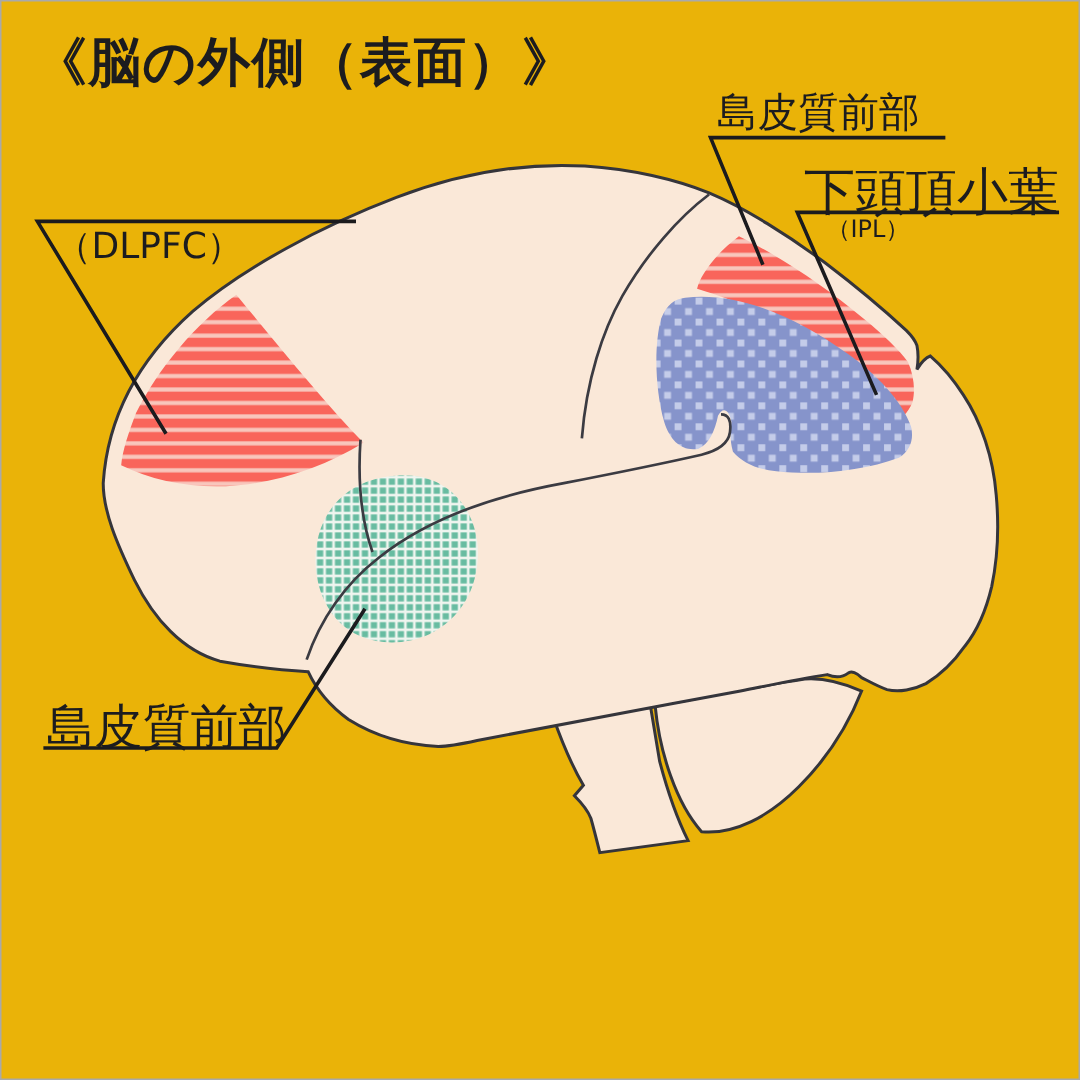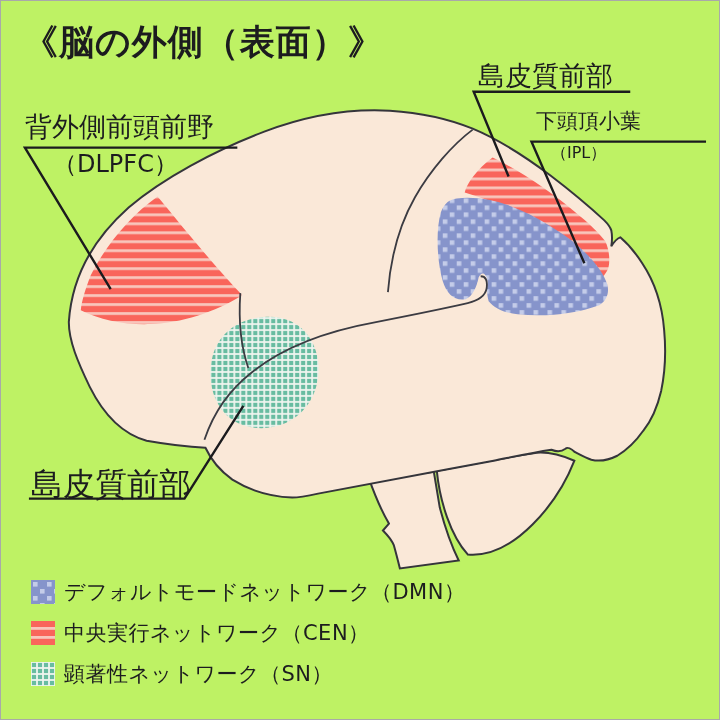--- a/index.html
+++ b/index.html
@@ -7,7 +7,7 @@
     position:relative;
     width:720px;height:720px;
     box-sizing:border-box;
-    background:#bef264;
+    background:#eab308;
     border:1px solid #a9a9a9;
     overflow:hidden;
     font-family:"DejaVu Sans","Liberation Sans",sans-serif;

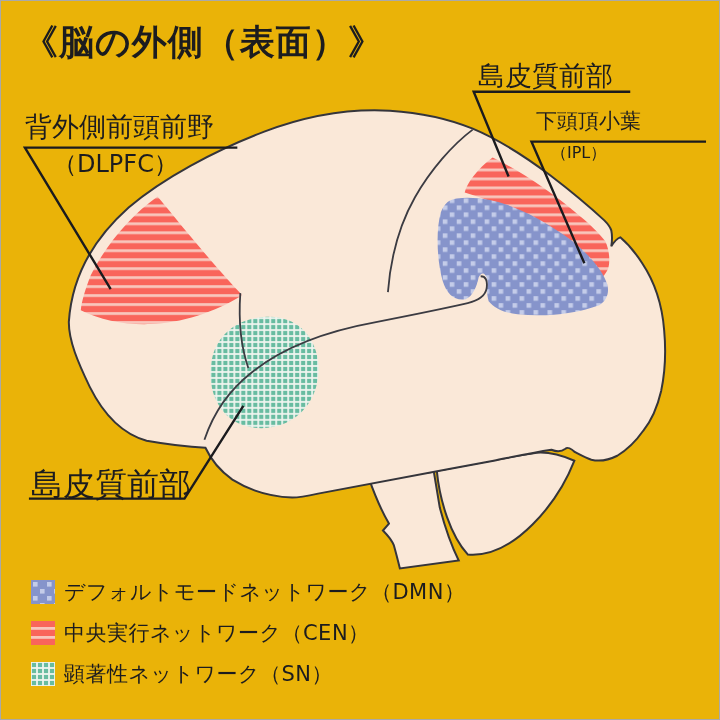--- a/index.html
+++ b/index.html
@@ -119,7 +119,6 @@
 
   <div class="txt title">《脳の外側（表面）》</div>
 
-  <div class="txt l-dlpfc1">背外側前頭前野</div>
   <div class="txt l-dlpfc2">（DLPFC）</div>
 
   <div class="txt l-ppc">島皮質前部</div>

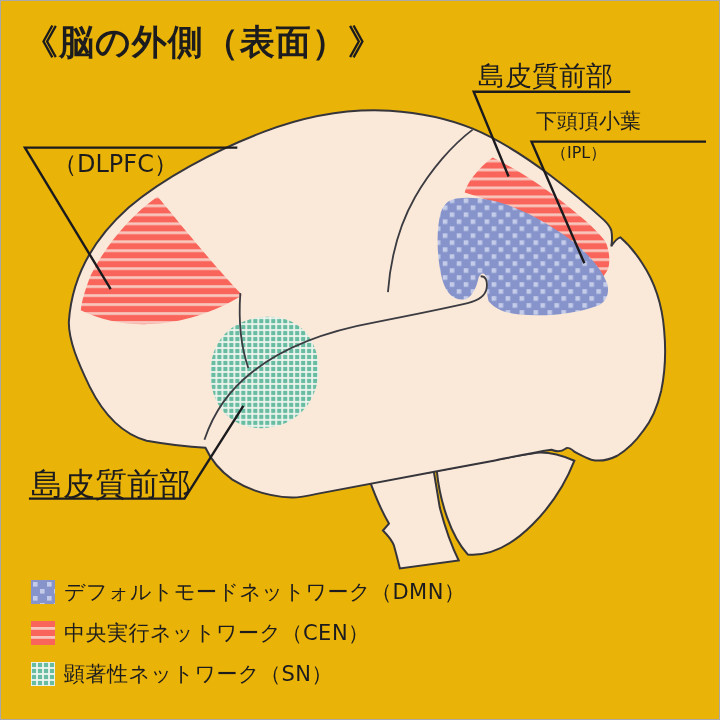--- a/index.html
+++ b/index.html
@@ -19,7 +19,7 @@
   .l-dlpfc1{left:24px;top:111px;font-size:27px;font-weight:500;}
   .l-dlpfc2{left:52px;top:150px;font-size:24px;font-weight:500;}
   .l-ppc{left:477px;top:60px;font-size:27px;font-weight:500;}
-  .l-ipl1{left:535px;top:109px;font-size:21px;font-weight:500;}
+  .l-ipl1{left:535px;top:109px;font-size:34px;font-weight:500;}
   .l-ipl2{left:550px;top:143px;font-size:16px;font-weight:500;}
   .l-insula{left:30px;top:466px;font-size:32px;font-weight:500;}
   .legend{position:absolute;left:30px;top:577px;}

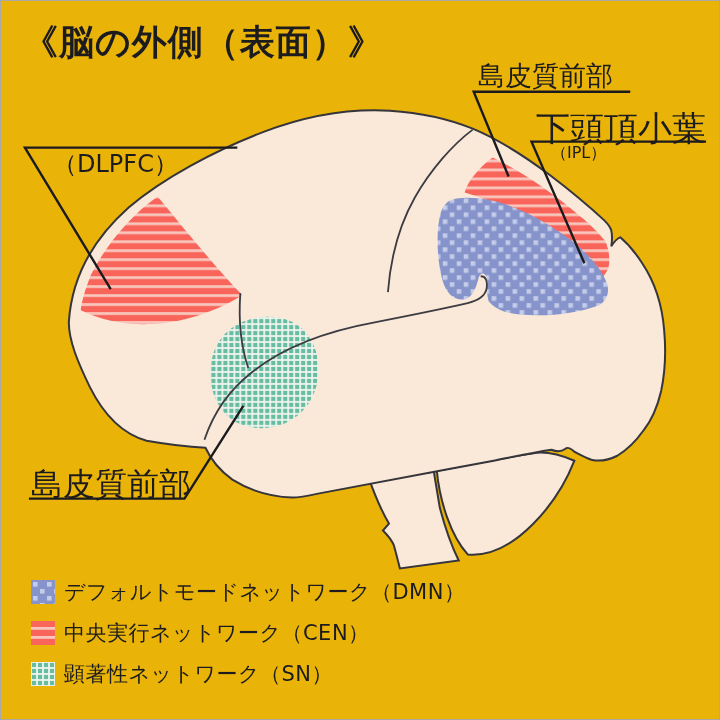--- a/index.html
+++ b/index.html
@@ -17,7 +17,7 @@
   .txt{position:absolute;white-space:nowrap;line-height:1.1;}
   .title{left:22px;top:22px;font-size:35px;font-weight:600;letter-spacing:1px;}
   .l-dlpfc1{left:24px;top:111px;font-size:27px;font-weight:500;}
-  .l-dlpfc2{left:52px;top:150px;font-size:24px;font-weight:500;}
+  .l-dlpfc2{left:36px;top:150px;font-size:24px;font-weight:500;}
   .l-ppc{left:477px;top:60px;font-size:27px;font-weight:500;}
   .l-ipl1{left:535px;top:109px;font-size:34px;font-weight:500;}
   .l-ipl2{left:550px;top:143px;font-size:16px;font-weight:500;}

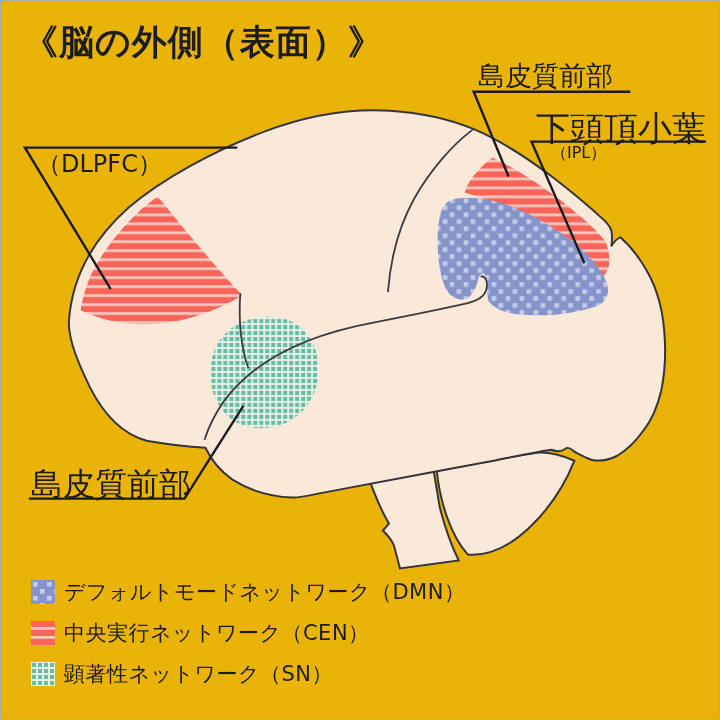--- a/index.html
+++ b/index.html
@@ -128,26 +128,6 @@
 
   <div class="txt l-insula">島皮質前部</div>
 
-  <div class="legend">
-    <div class="lrow">
-      <svg class="sw" width="24" height="24">
-        <rect width="24" height="24" fill="url(#pat-dots)"></rect>
-      </svg>
-      <span class="ltxt">デフォルトモードネットワーク（DMN）</span>
-    </div>
-    <div class="lrow">
-      <svg class="sw" width="24" height="24">
-        <rect width="24" height="24" fill="url(#pat-stripes)"></rect>
-      </svg>
-      <span class="ltxt">中央実行ネットワーク（CEN）</span>
-    </div>
-    <div class="lrow">
-      <svg class="sw" width="24" height="24">
-        <rect width="24" height="24" fill="url(#pat-grid)"></rect>
-      </svg>
-      <span class="ltxt">顕著性ネットワーク（SN）</span>
-    </div>
-  </div>
 
 </div>
 

